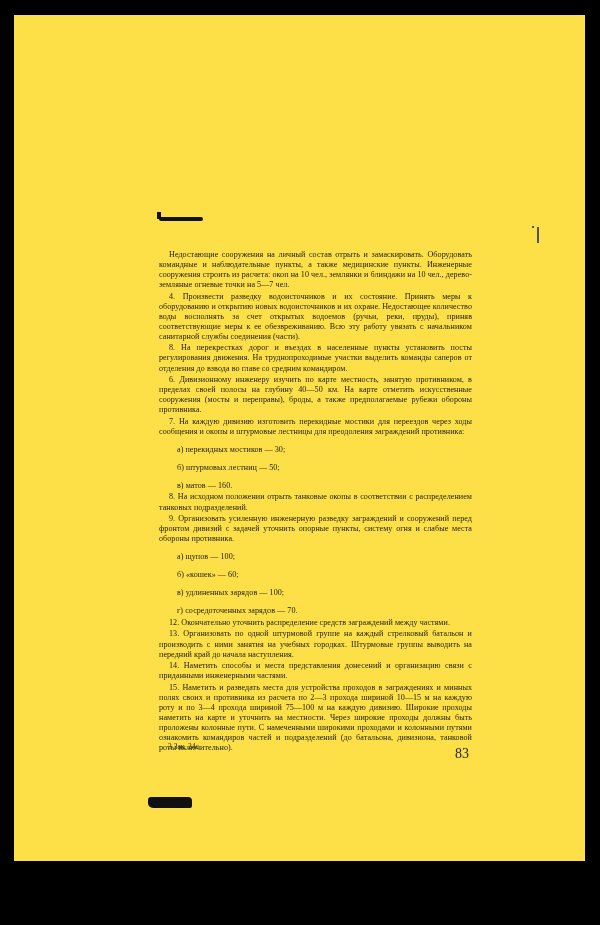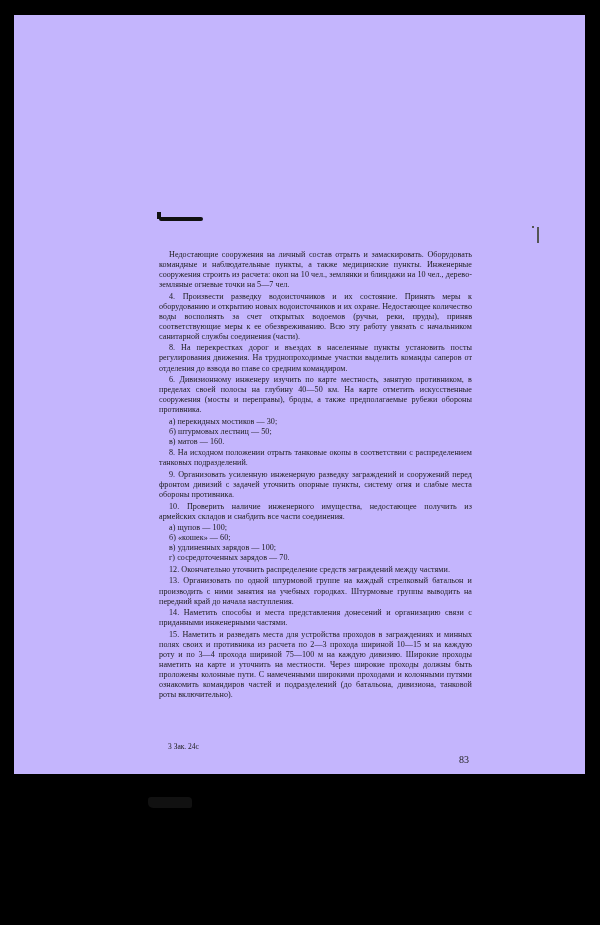--- a/index.html
+++ b/index.html
@@ -18,8 +18,8 @@
       left: 14px;
       top: 15px;
       width: 571px;
-      height: 759px;
-      background: #c4b5fd;
+      height: 846px;
+      background: #fde047;
     }
     .mark {
       position: absolute;

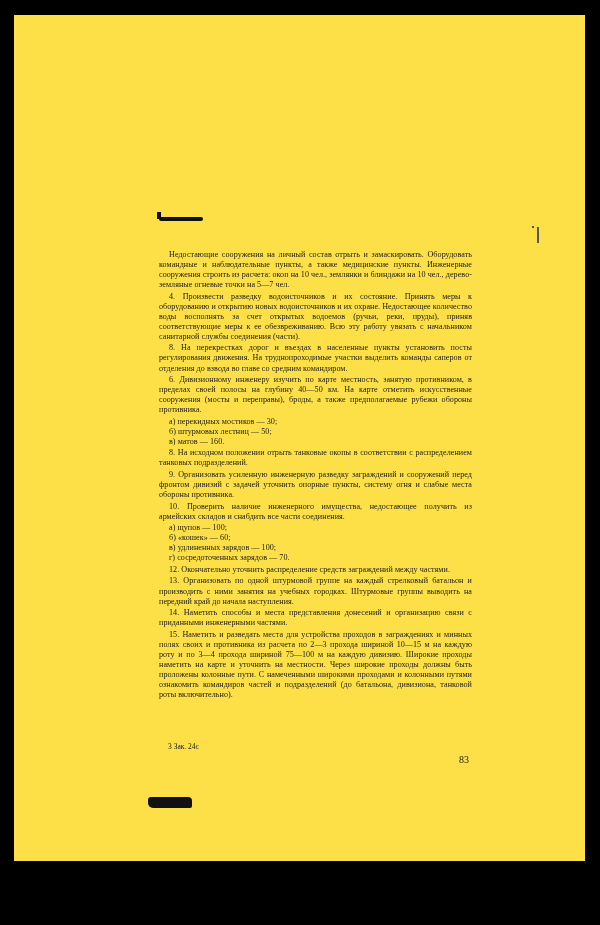--- a/index.html
+++ b/index.html
@@ -120,6 +120,7 @@
     <p>4. Произвести разведку водоисточников и их состояние. Принять меры к оборудованию и открытию новых водоисточников и их охране. Недостающее количество воды восполнять за счет открытых водоемов (ручьи, реки, пруды), приняв соответствующие меры к ее обезвреживанию. Всю эту работу увязать с начальником санитарной службы соединения (части).</p>
     <p>8. На перекрестках дорог и въездах в населенные пункты установить посты регулирования движения. На труднопроходимые участки выделить команды саперов от отделения до взвода во главе со средним командиром.</p>
     <p>6. Дивизионному инженеру изучить по карте местность, занятую противником, в пределах своей полосы на глубину 40—50 км. На карте отметить искусственные сооружения (мосты и переправы), броды, а также предполагаемые рубежи обороны противника.</p>
+    <p>7. На каждую дивизию изготовить перекидные мостики для переездов через ходы сообщения и окопы и штурмовые лестницы для преодоления заграждений противника:</p>
     <p class="item">а) перекидных мостиков — 30;</p>
     <p class="item">б) штурмовых лестниц — 50;</p>
     <p class="item item-last">в) матов — 160.</p>

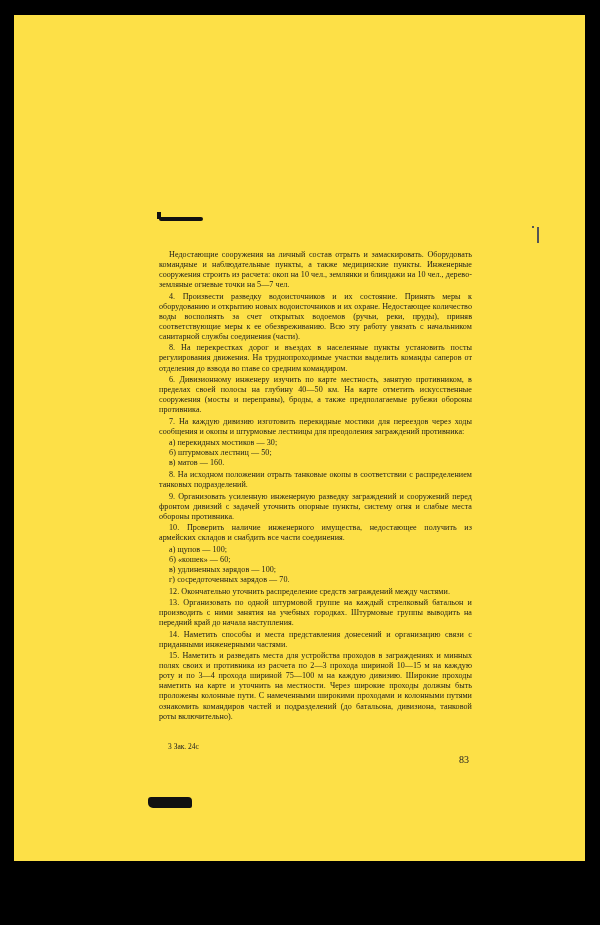--- a/index.html
+++ b/index.html
@@ -80,7 +80,7 @@
     .text-block p.item {
       text-indent: 0;
       padding-left: 10px;
-      margin: 0;
+      margin: 8px;
     }
     .text-block p.item-last {
       margin-bottom: 1.5px;

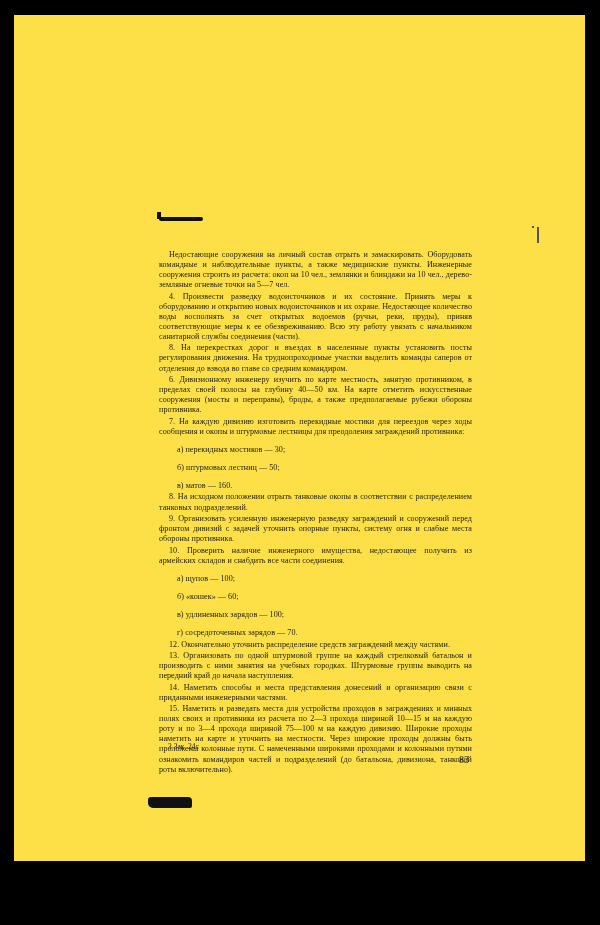--- a/index.html
+++ b/index.html
@@ -126,7 +126,6 @@
     <p class="item item-last">в) матов — 160.</p>
     <p>8. На исходном положении отрыть танковые окопы в соответствии с распределением танковых подразделений.</p>
     <p>9. Организовать усиленную инженерную разведку заграждений и сооружений перед фронтом дивизий с задачей уточнить опорные пункты, систему огня и слабые места обороны противника.</p>
-    <p>10. Проверить наличие инженерного имущества, недостающее получить из армейских складов и снабдить все части соединения.</p>
     <p class="item">а) щупов — 100;</p>
     <p class="item">б) «кошек» — 60;</p>
     <p class="item">в) удлиненных зарядов — 100;</p>

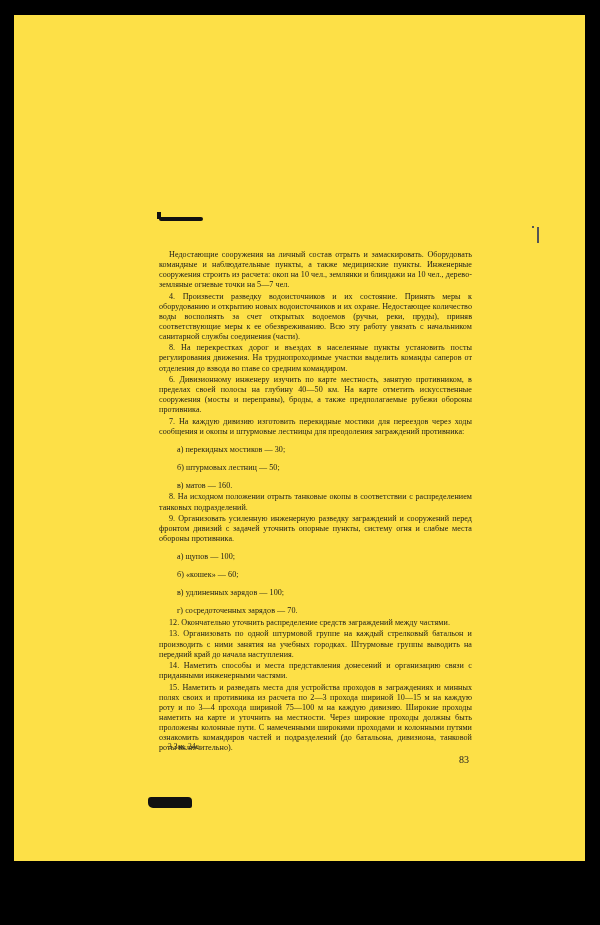--- a/index.html
+++ b/index.html
@@ -102,8 +102,8 @@
     .footer .pnum {
       position: absolute;
       right: 3px;
-      top: 12px;
-      font-size: 10px;
+      top: 4px;
+      font-size: 14px;
     }
   </style>
 </head>

